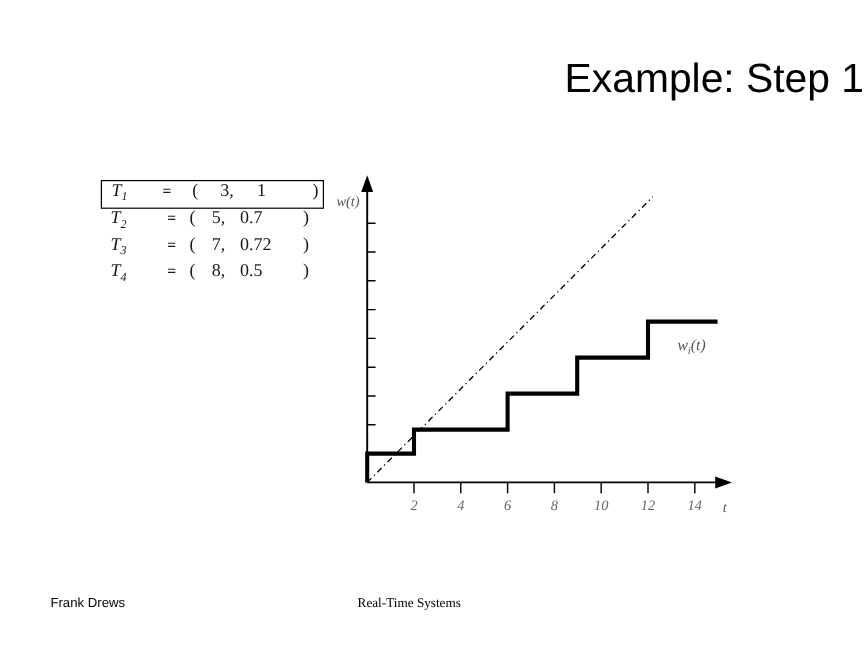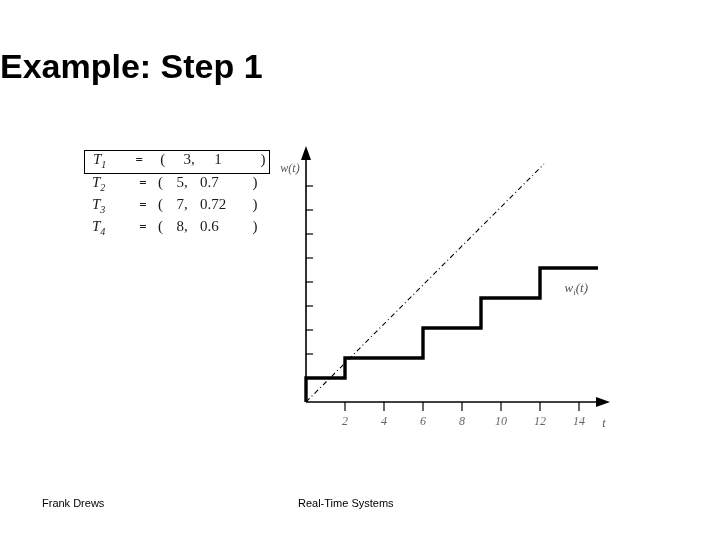--- a/index.html
+++ b/index.html
@@ -22,9 +22,9 @@
     left: 0;
     top: 46px;
     width: 720px;
-    text-align: left;
+    text-align: right;
     font-size: 34px;
-    font-weight: bold;
+    font-weight: normal;
     line-height: 40px;
     letter-spacing: 0px;
     color: #000000;

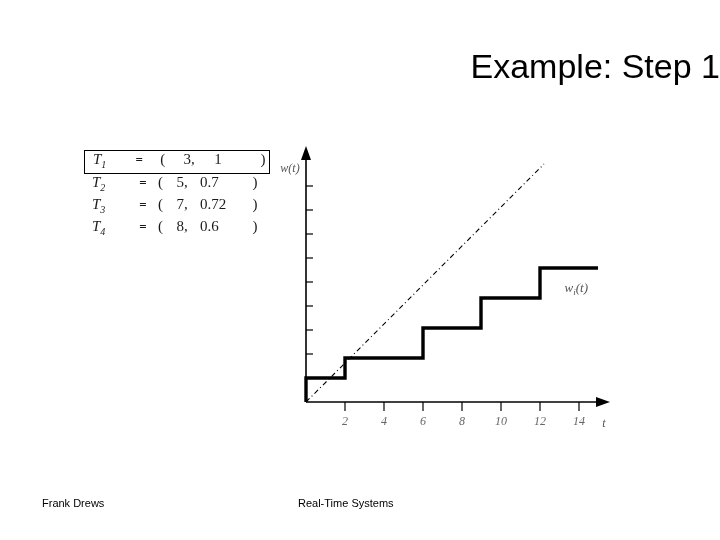--- a/index.html
+++ b/index.html
@@ -184,7 +184,7 @@
     <span class="cell-eq">=</span>
     <span class="cell-paren">(</span>
     <span class="cell-v1">8,</span>
-    <span class="cell-v2">0.6</span>
+    <span class="cell-v2">0.5</span>
     <span class="cell-paren-close">)</span>
   </div>
 

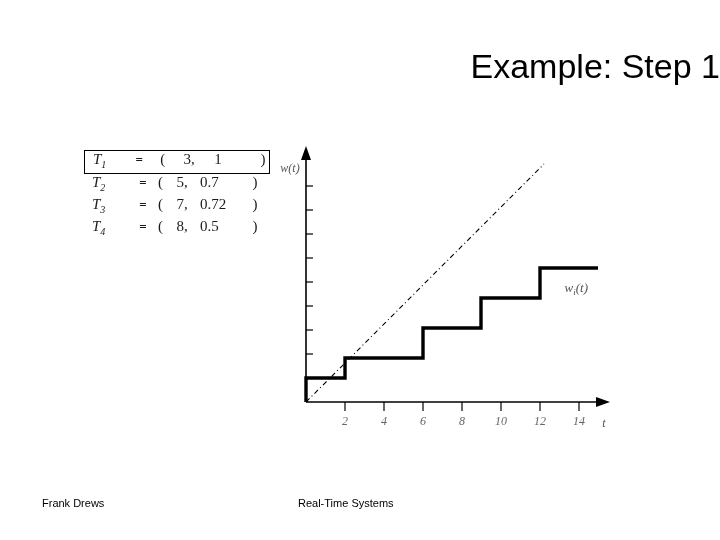--- a/index.html
+++ b/index.html
@@ -143,6 +143,7 @@
     font-size: 11px;
     color: #000000;
     white-space: nowrap;
+    font-family: Liberation Serif, serif;
   }
 </style>
 </head>

